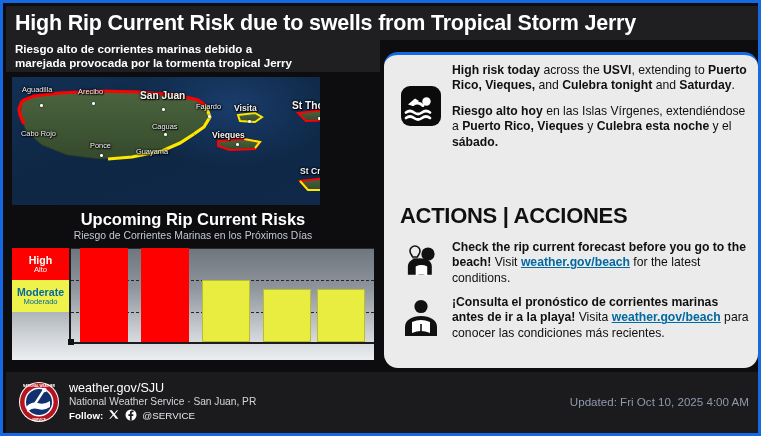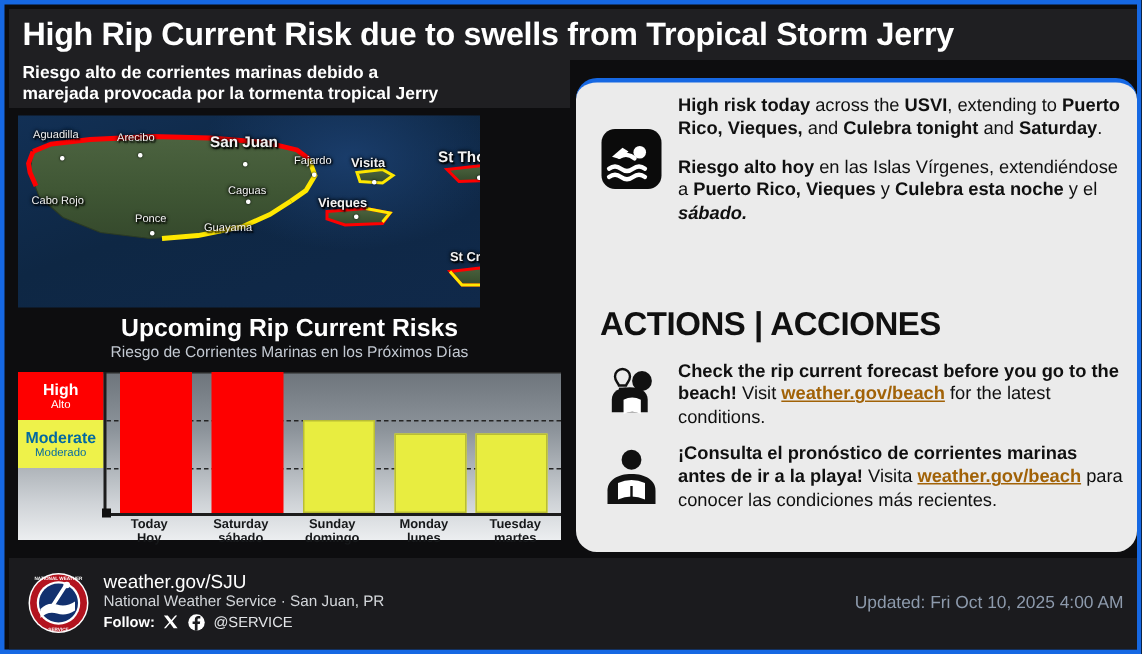--- a/index.html
+++ b/index.html
@@ -294,7 +294,7 @@
       </div>
       <div class="txt-col">
         <div class="para" id="alert-en"><span style="font-weight: bold;">High risk today</span><span> across the </span><span style="font-weight: bold;">USVI</span><span>, extending to </span><span style="font-weight: bold;">Puerto Rico, Vieques,</span><span> and </span><span style="font-weight: bold;">Culebra tonight</span><span> and </span><span style="font-weight: bold;">Saturday</span><span>.</span></div>
-        <div class="para" id="alert-es"><span style="font-weight: bold;">Riesgo alto hoy</span><span> en las Islas Vírgenes, extendiéndose a </span><span style="font-weight: bold;">Puerto Rico, Vieques</span><span> y </span><span style="font-weight: bold;">Culebra esta noche</span><span> y el </span><span style="font-weight: bold; font-style: italic;">sábado.</span></div>
+        <div class="para" id="alert-es"><span style="font-weight: bold;">Riesgo alto hoy</span><span> en las Islas Vírgenes, extendiéndose a </span><span style="font-weight: bold;">Puerto Rico, Vieques</span><span> y </span><span style="font-weight: bold;">Culebra esta noche</span><span> y el </span><span style="font-weight: bold;">sábado.</span></div>
       </div>
     </div>
 

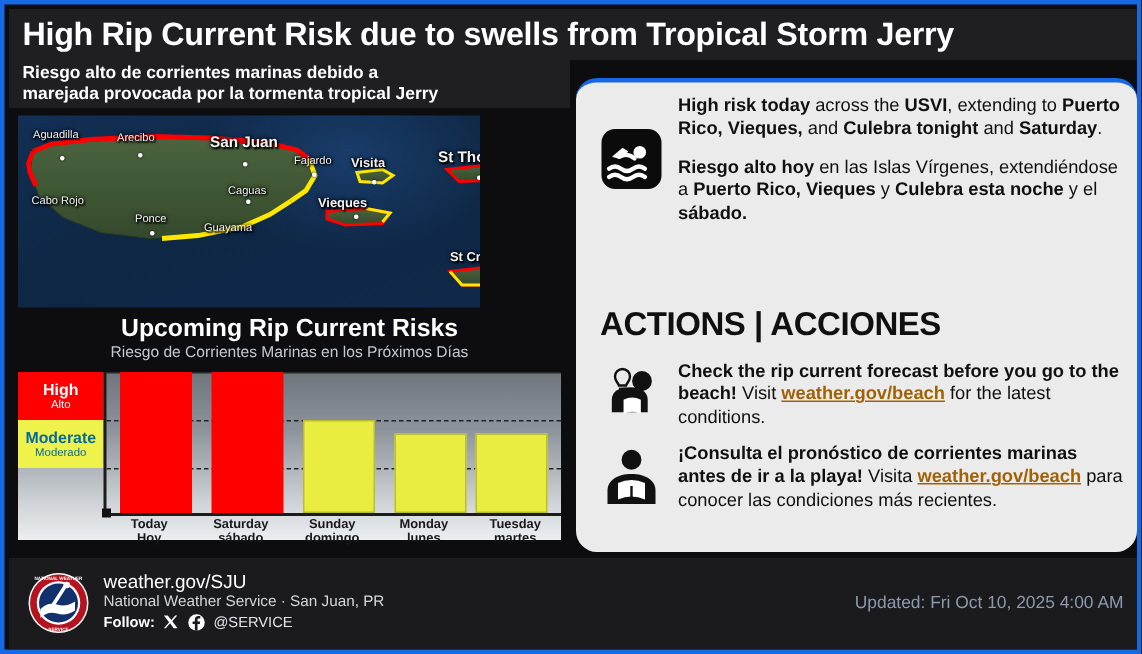--- a/index.html
+++ b/index.html
@@ -134,7 +134,7 @@
   .txt-col { flex:1; }
   .para { color:#101010; font-size:12.2px; line-height:1.26; }
   .para + .para { margin-top:10px; }
-  .link { font-weight:bold; text-decoration:underline; color:#a16207; }
+  .link { font-weight:bold; text-decoration:underline; color:#0369a1; }
   #actions-title {
     position:absolute; left:16px; top:148px;
     color:#101010; font-size:22px; font-weight:bold; letter-spacing:-0.3px;

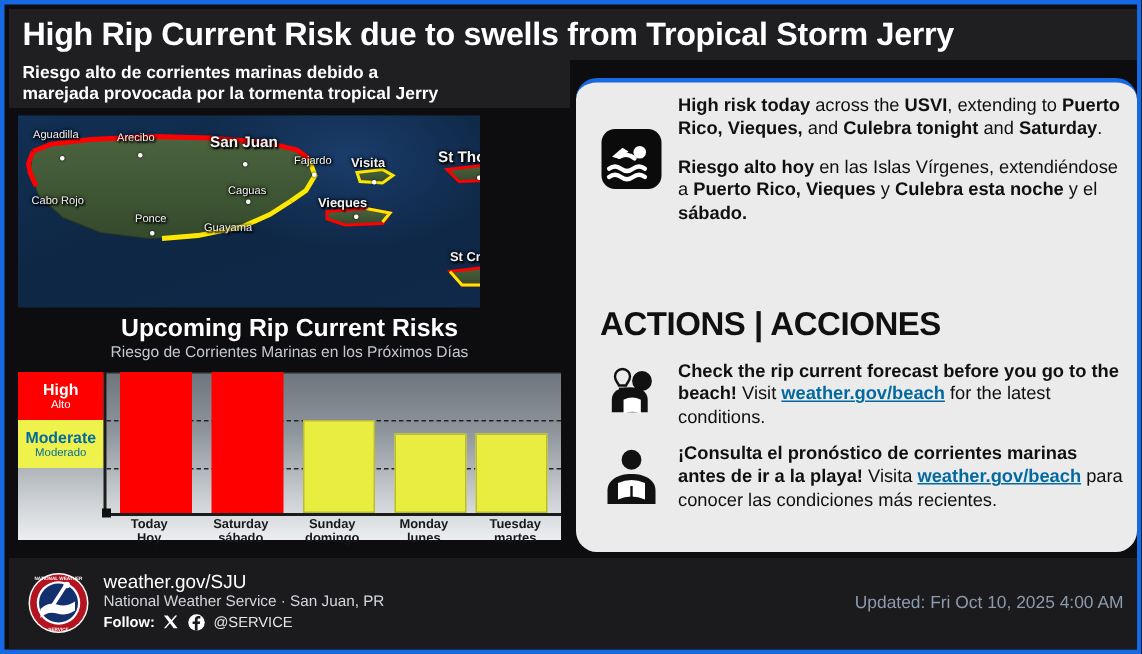--- a/index.html
+++ b/index.html
@@ -254,28 +254,6 @@
         <div class="bar" style="left:248px; width:48px; height:53px; background:#e8ed40; border:1px solid #b9bd34;"></div>
       </div>
 
-      <div id="daylabels">
-        <div class="day">
-          <div class="d1">Today</div>
-          <div class="d2">Hoy</div>
-        </div>
-        <div class="day">
-          <div class="d1">Saturday</div>
-          <div class="d2">sábado</div>
-        </div>
-        <div class="day">
-          <div class="d1">Sunday</div>
-          <div class="d2">domingo</div>
-        </div>
-        <div class="day">
-          <div class="d1">Monday</div>
-          <div class="d2">lunes</div>
-        </div>
-        <div class="day">
-          <div class="d1">Tuesday</div>
-          <div class="d2">martes</div>
-        </div>
-      </div>
     </div>
   </div>
 

